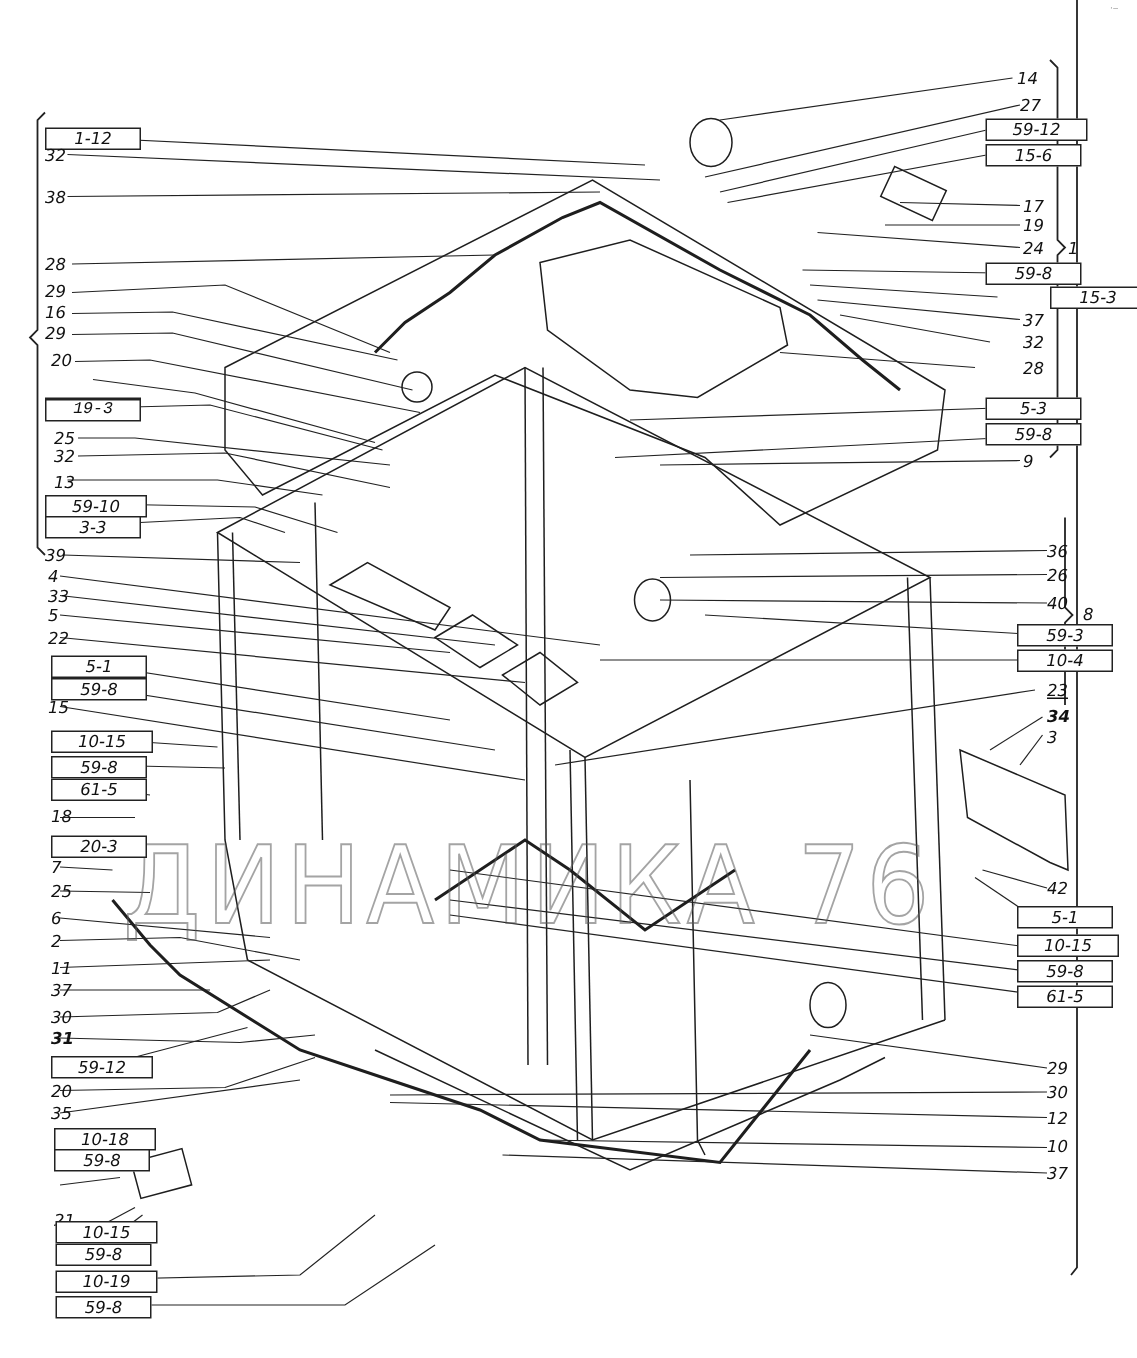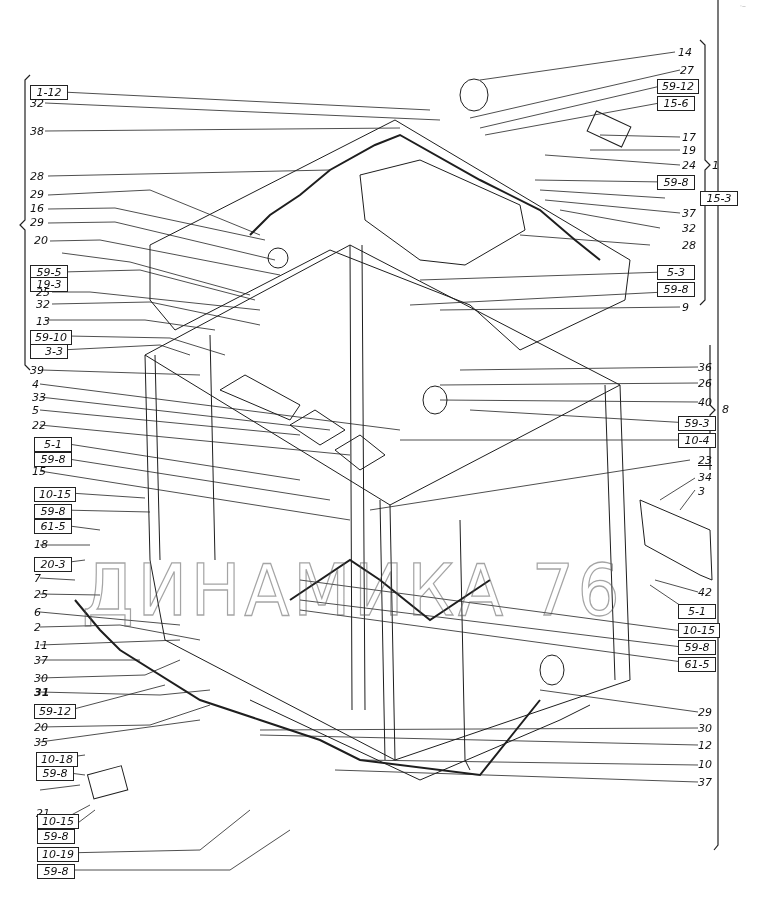--- a/index.html
+++ b/index.html
@@ -9,7 +9,7 @@
   svg#drawing { position:absolute; left:0; top:0; }
   .lbl { position:absolute; font-family:"DejaVu Sans", sans-serif; font-style:italic;
          font-size:11px; line-height:13px; color:#111; white-space:nowrap; }
-  .boxed { border:1px solid #222; padding:0 4px; height:13px; min-width:28px;
+  .boxed { border:1px solid #222; padding:0 17px; height:13px; min-width:28px;
            text-align:center; background:#fff; }
   .watermark { position:absolute; left:82px; top:548px; font-family:"DejaVu Sans", sans-serif;
                font-size:72px; letter-spacing:4px; color:transparent;

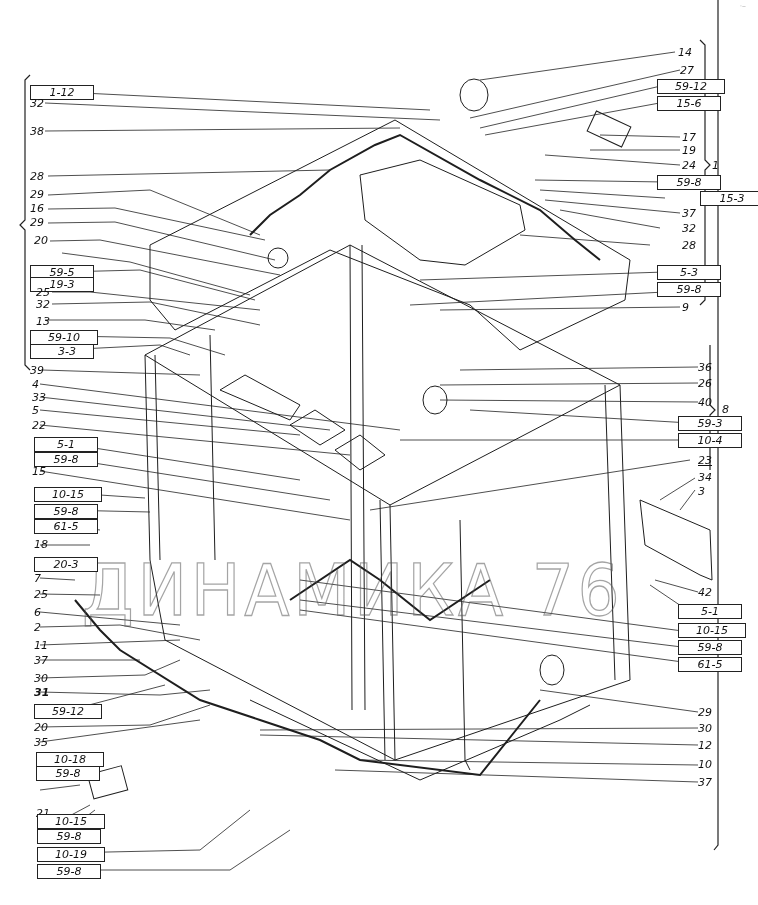--- a/index.html
+++ b/index.html
@@ -169,7 +169,7 @@
       <div class="lbl" style="left: 30px; top: 216px;">29</div>
       <div class="lbl" style="left: 34px; top: 234px;">20</div>
       <div class="lbl boxed" style="left: 30px; top: 247px; margin-top: 18px;">59-5</div>
-      <div class="lbl boxed" style="left: 30px; top: 277px;">19-3</div>
+      <div class="lbl boxed" style="left: 30px; top: 266px; font-family: Liberation Mono, monospace;">19-3</div>
       <div class="lbl" style="left: 36px; top: 286px;">25</div>
       <div class="lbl" style="left: 36px; top: 298px;">32</div>
       <div class="lbl" style="left: 36px; top: 315px;">13</div>

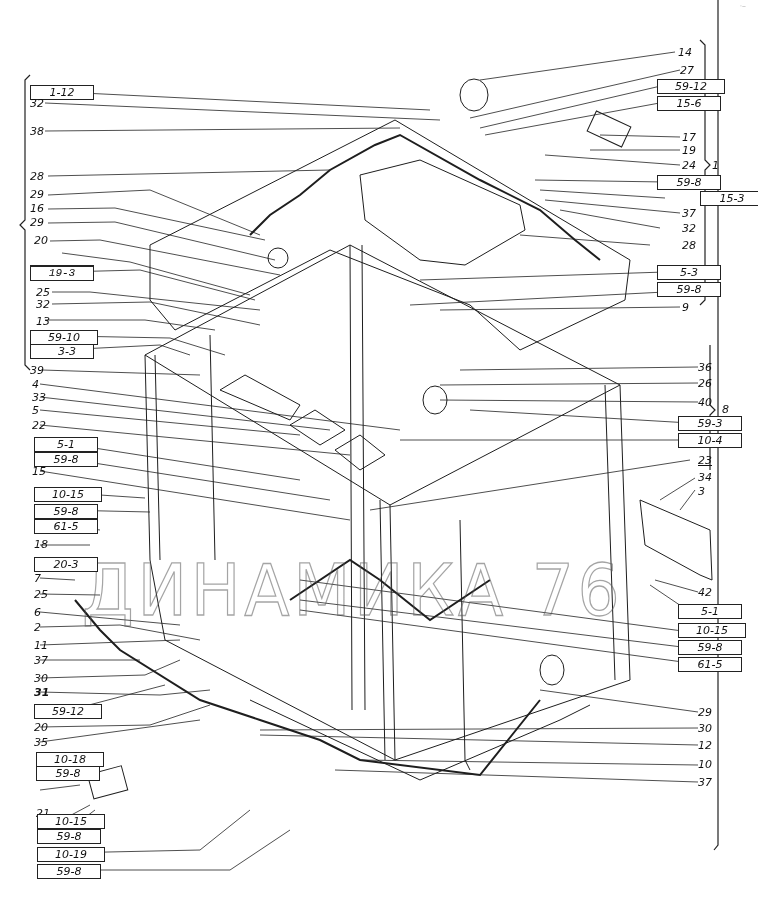--- a/index.html
+++ b/index.html
@@ -174,7 +174,7 @@
       <div class="lbl" style="left: 36px; top: 298px;">32</div>
       <div class="lbl" style="left: 36px; top: 315px;">13</div>
       <div class="lbl boxed" style="left: 30px; top: 330px;">59-10</div>
-      <div class="lbl boxed" style="left: 30px; top: 344px; text-align: right;">3-3</div>
+      <div class="lbl boxed" style="left: 30px; top: 344px;">3-3</div>
       <div class="lbl" style="left: 30px; top: 364px;">39</div>
       <div class="lbl" style="left: 32px; top: 378px;">4</div>
       <div class="lbl" style="left: 32px; top: 391px;">33</div>

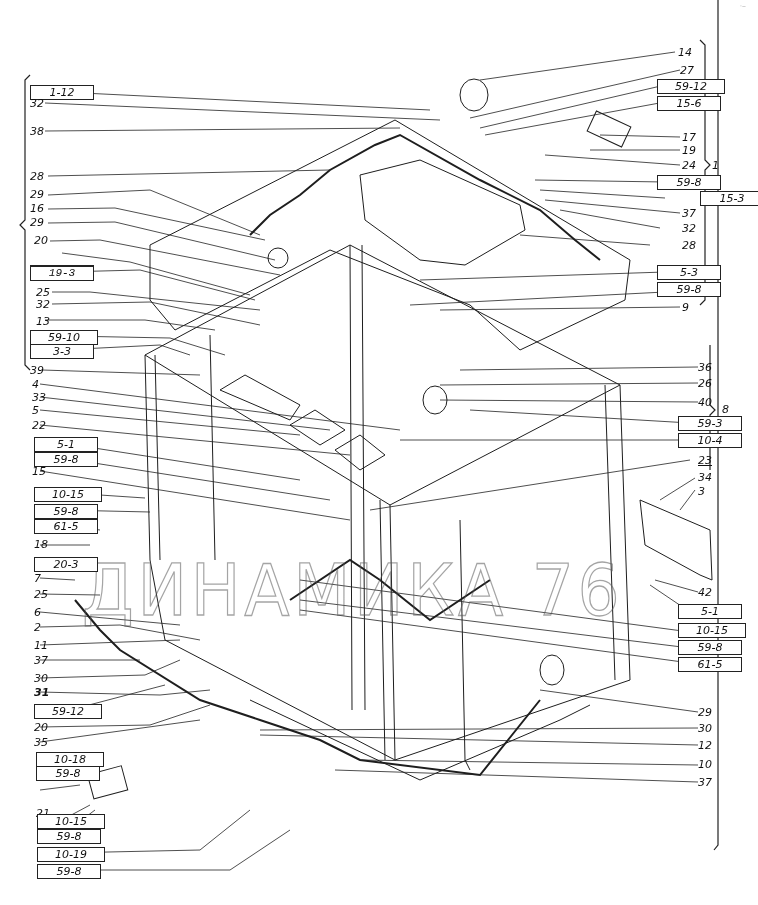--- a/index.html
+++ b/index.html
@@ -230,7 +230,7 @@
       <div class="lbl boxed" style="left: 678px; top: 416px;">59-3</div>
       <div class="lbl boxed" style="left: 678px; top: 433px;">10-4</div>
       <div class="lbl" style="left: 698px; top: 454px; text-decoration: underline;">23</div>
-      <div class="lbl" style="left: 698px; top: 471px;">34</div>
+      <div class="lbl" style="left: 698px; top: 471px; font-weight: bold;">34</div>
       <div class="lbl" style="left: 698px; top: 485px;">3</div>
       <div class="lbl" style="left: 698px; top: 586px;">42</div>
       <div class="lbl boxed" style="left: 678px; top: 604px;">5-1</div>

